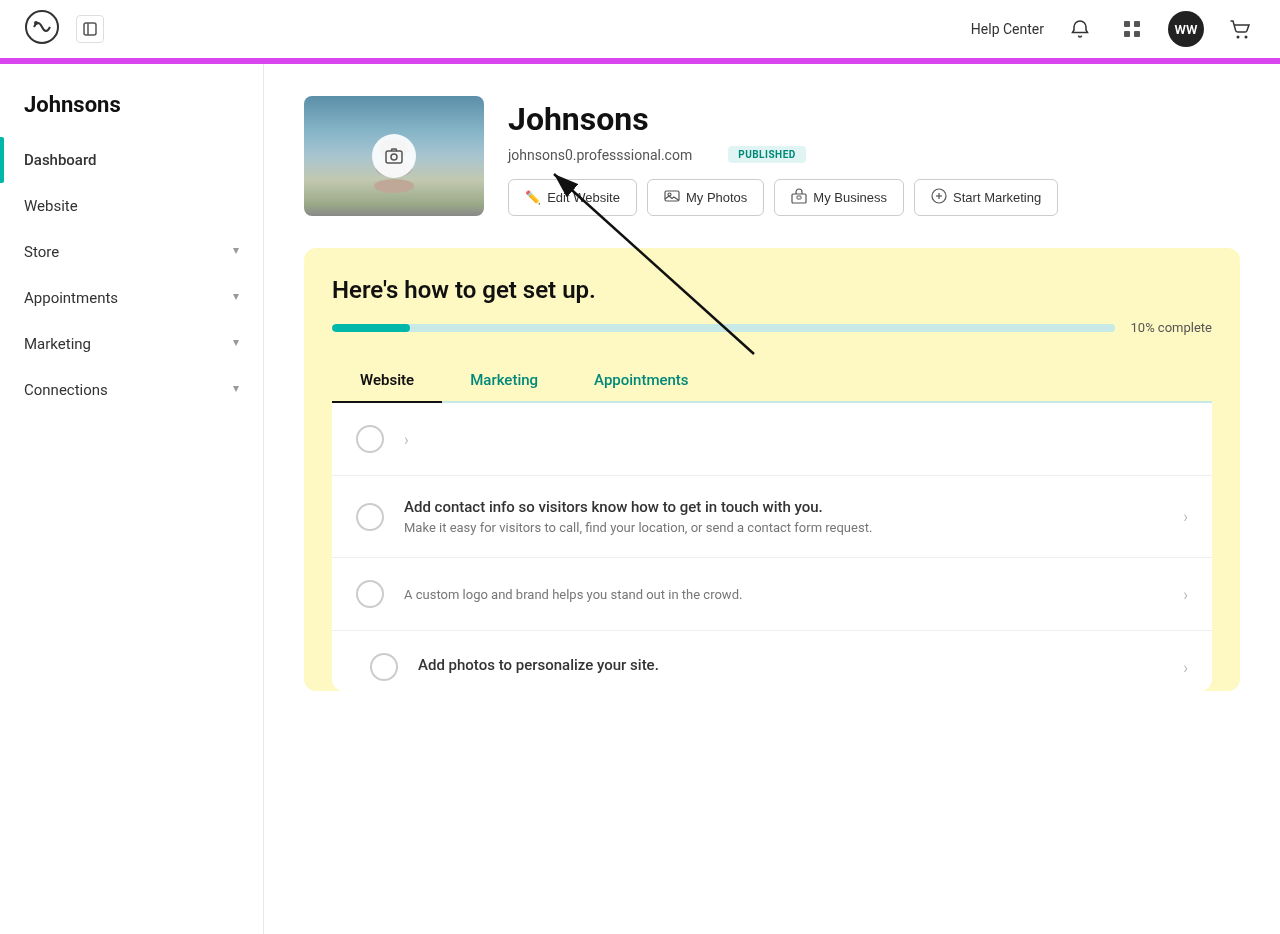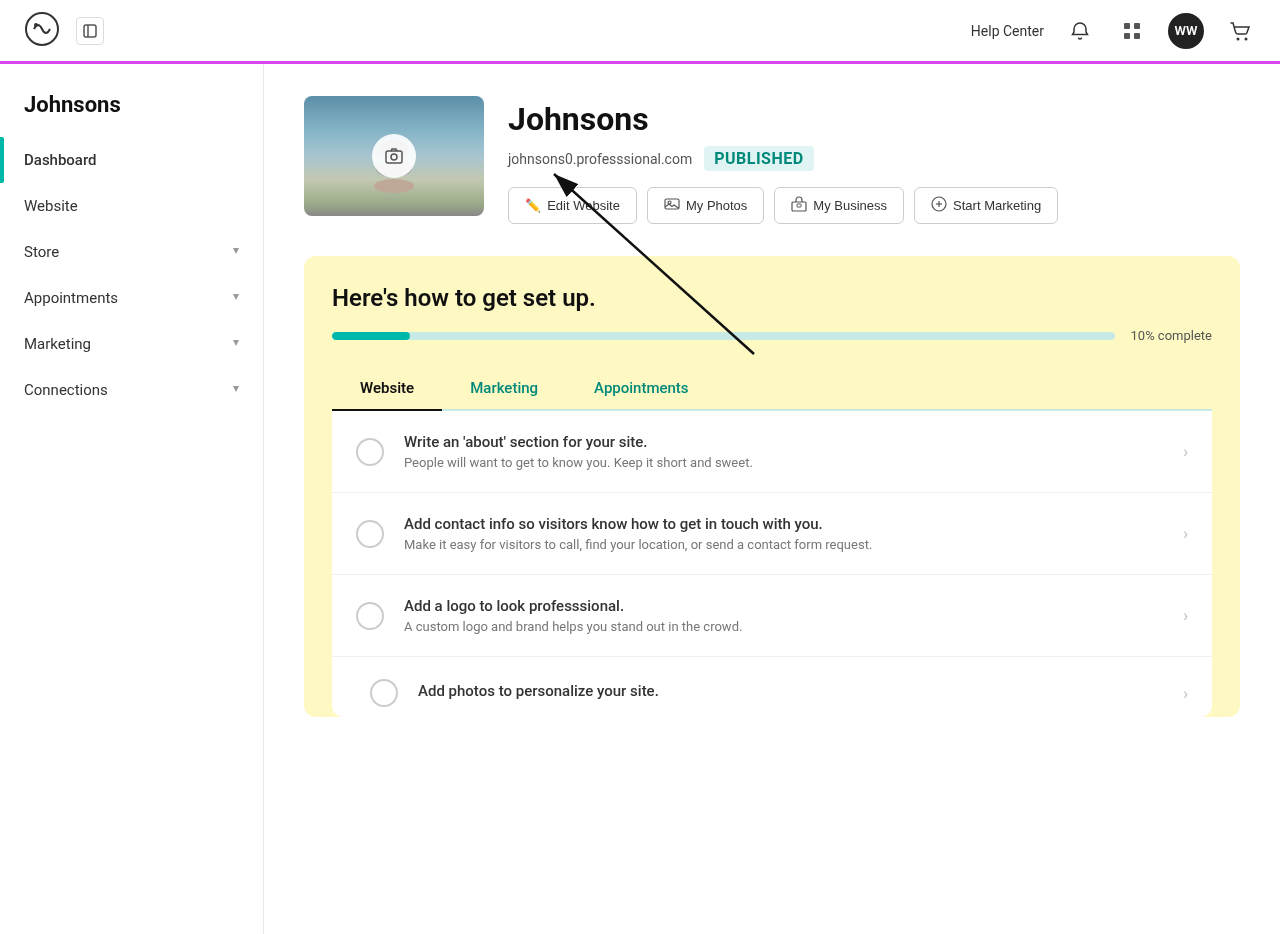--- a/index.html
+++ b/index.html
@@ -8,7 +8,7 @@
     
     .header {
       height: 64px;
-      border-bottom: 3px solid #d946ef;
+      border-bottom: 6px solid #d946ef;
       display: flex;
       align-items: center;
       justify-content: space-between;

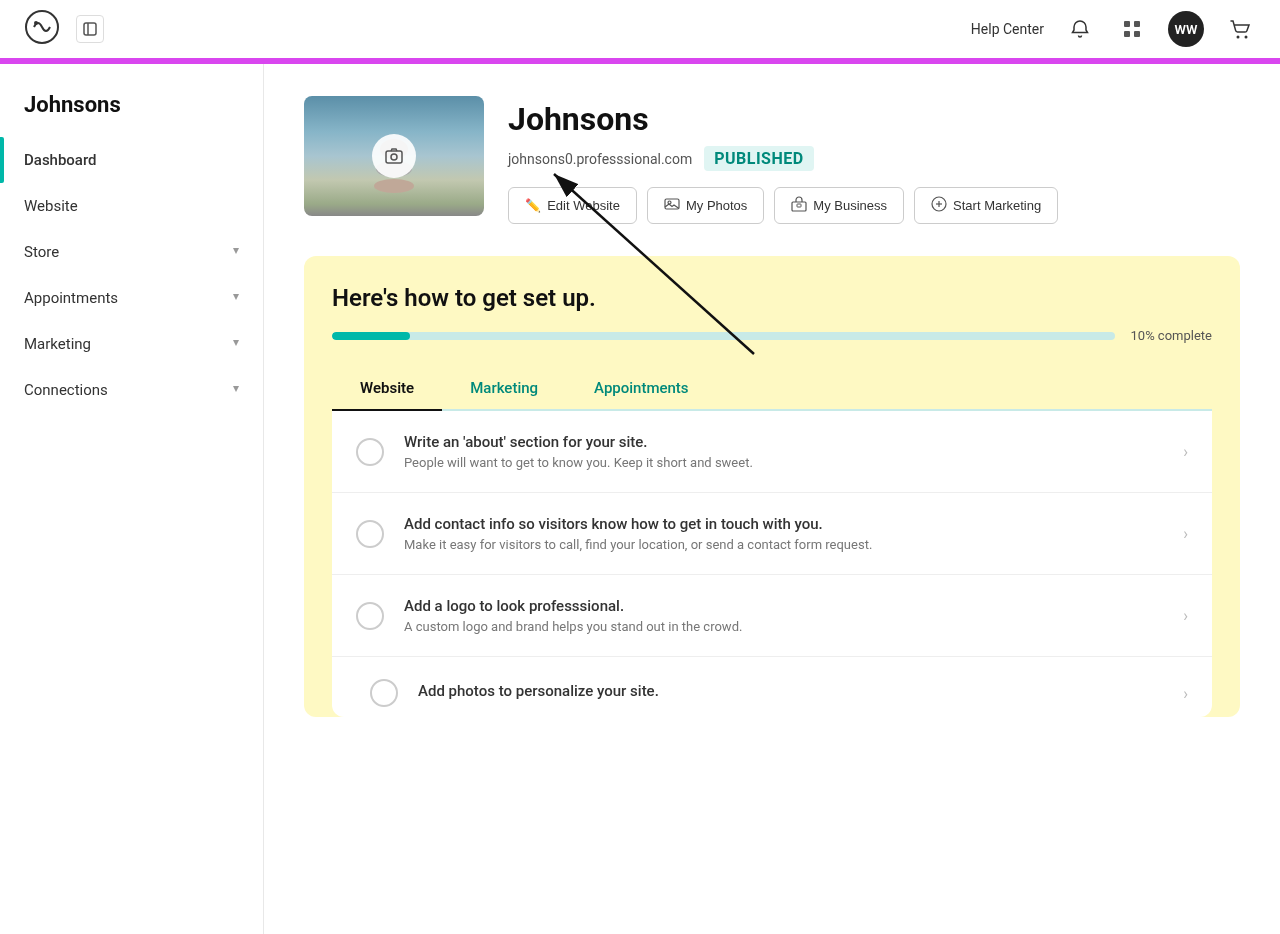--- a/index.html
+++ b/index.html
@@ -81,7 +81,7 @@
     .profile-name { font-size: 32px; font-weight: 700; color: #111; margin-bottom: 8px; }
     .profile-url-row { display: flex; align-items: center; gap: 12px; margin-bottom: 16px; }
     .profile-url { font-size: 14px; color: #555; }
-    .published-badge { background: #e0f5f3; color: #00897b; font-size: 16px; font-weight: 700; padding: 3px 10px; border-radius: 4px; letter-spacing: 0.5px; }
+    .published-badge { background: #e0f5f3; color: #00897b; font-size: 10px; font-weight: 700; padding: 3px 10px; border-radius: 4px; letter-spacing: 0.5px; margin-left: 24px; }
     .profile-actions { display: flex; gap: 10px; flex-wrap: wrap; }
     .action-btn {
       display: flex; align-items: center; gap: 6px;

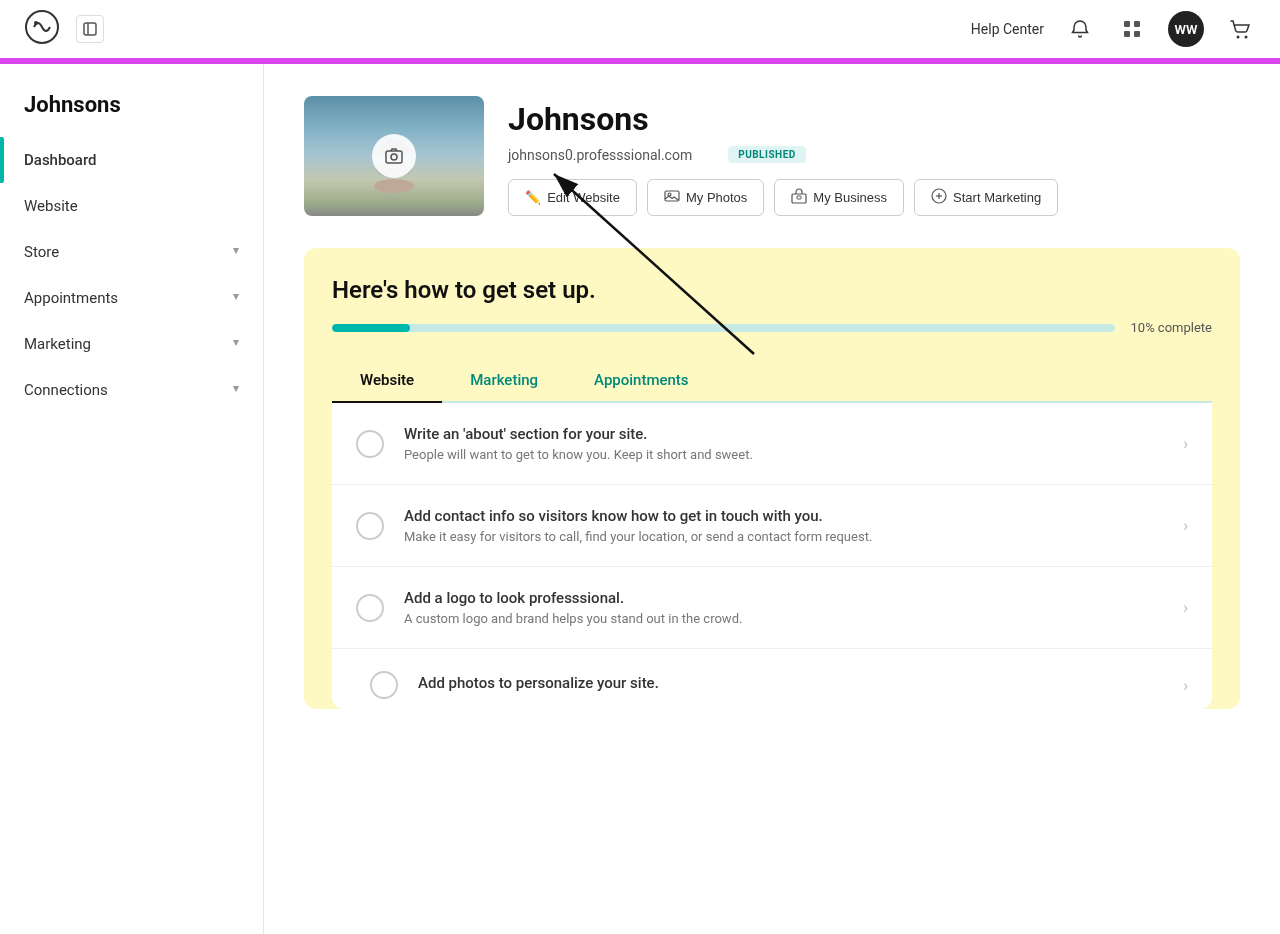--- a/index.html
+++ b/index.html
@@ -334,10 +334,6 @@
 
         <div class="checklist-item">
           <div class="check-circle"></div>
-          <div class="checklist-text">
-            <div class="checklist-title">Write an 'about' section for your site.</div>
-            <div class="checklist-desc">People will want to get to know you. Keep it short and sweet.</div>
-          </div>
           <span class="chevron-right">›</span>
         </div>
 

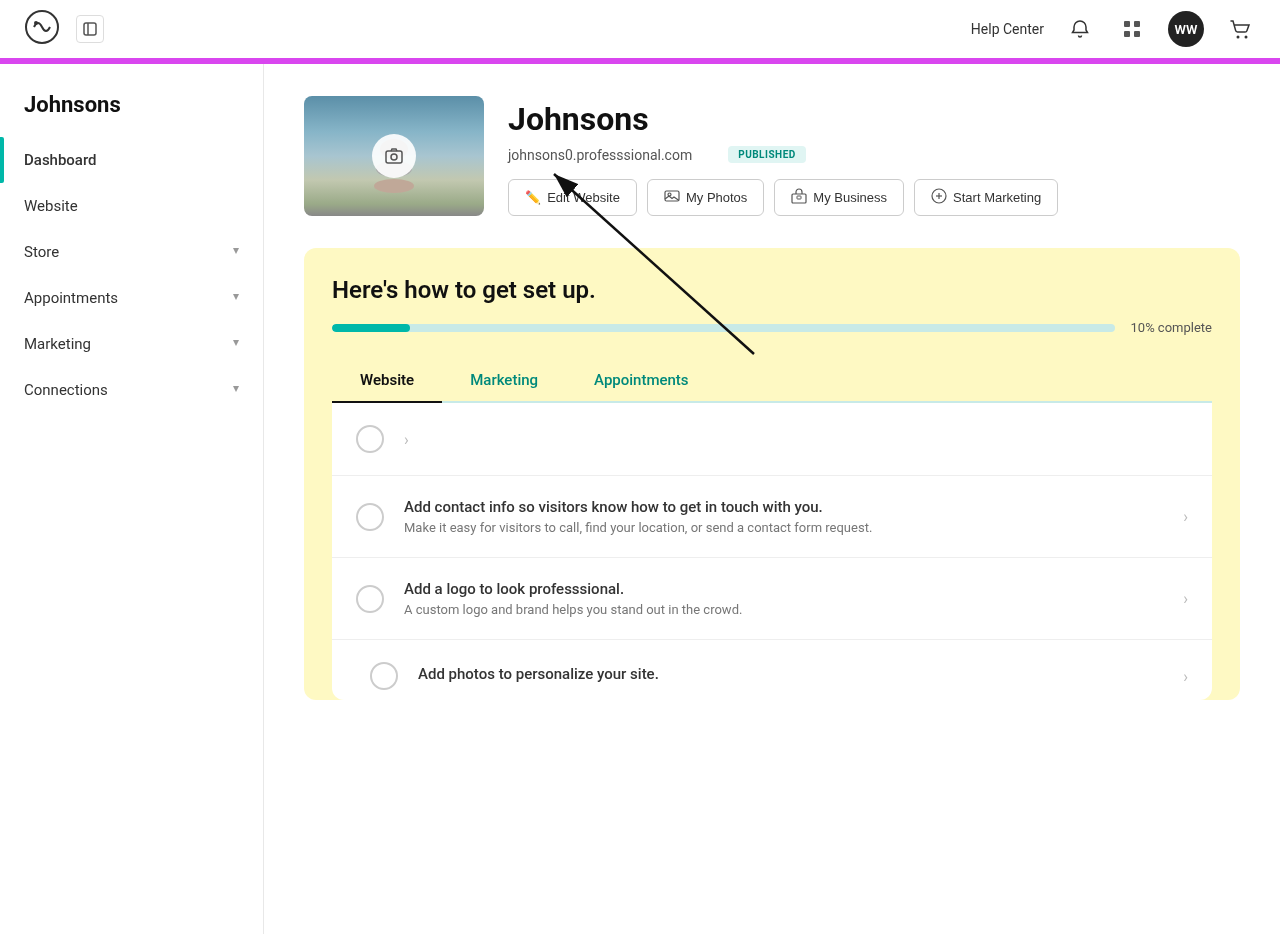--- a/index.html
+++ b/index.html
@@ -349,7 +349,6 @@
         <div class="checklist-item">
           <div class="check-circle"></div>
           <div class="checklist-text">
-            <div class="checklist-title">Add a logo to look professsional.</div>
             <div class="checklist-desc">A custom logo and brand helps you stand out in the crowd.</div>
           </div>
           <span class="chevron-right">›</span>

